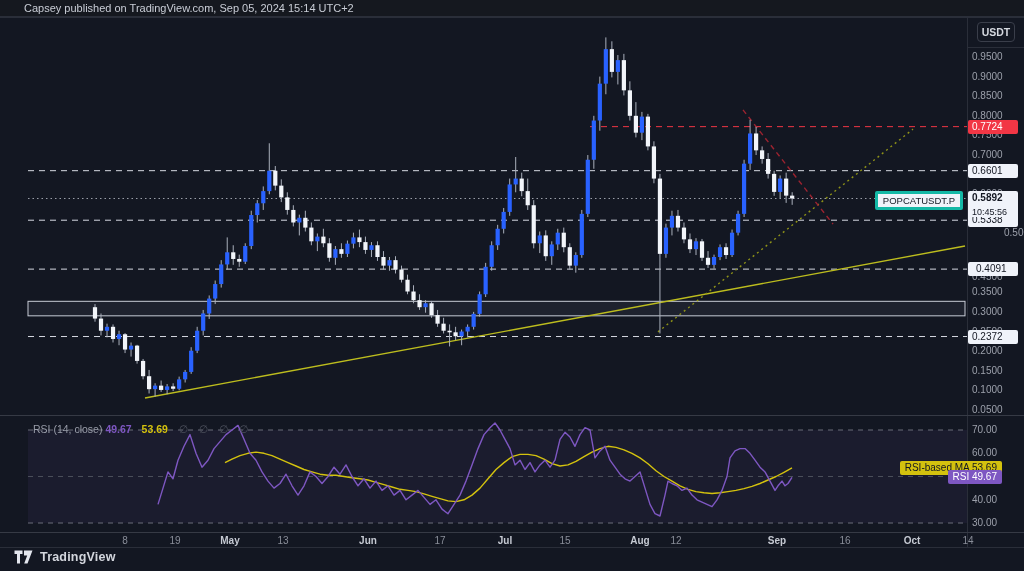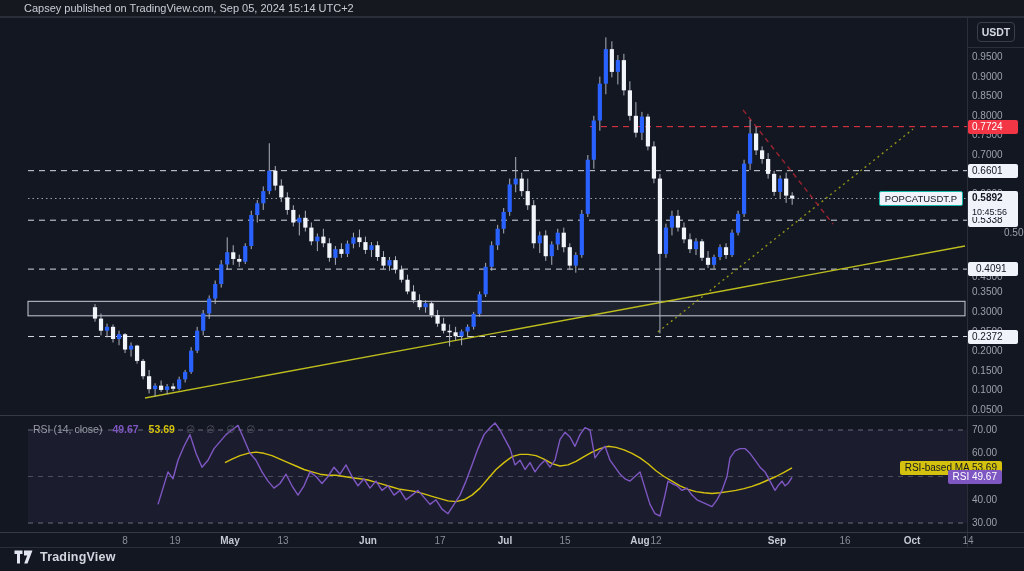--- a/index.html
+++ b/index.html
@@ -26,7 +26,7 @@
   .axbox{position:absolute;left:968px;width:50px;font-size:10px;line-height:14px;border-radius:2px;
          text-align:left;padding-left:4px;box-sizing:border-box;}
   .chartlbl{position:absolute;font-size:9.5px;line-height:13px;background:#f0f3fa;color:#131722;
-            border-radius:2px;padding:0 5px;border:1px solid #14b8a6;}
+            border-radius:2px;padding:0 5px;border:3px solid #14b8a6;}
   .rsichip{position:absolute;font-size:10px;line-height:14px;border-radius:2px;padding:0 5px;white-space:nowrap;}
   #footer{position:absolute;left:14px;top:550px;display:flex;align-items:center;gap:7px;z-index:6;color:#d3d6dd;
           font-size:12.5px;font-weight:700;letter-spacing:.2px;}

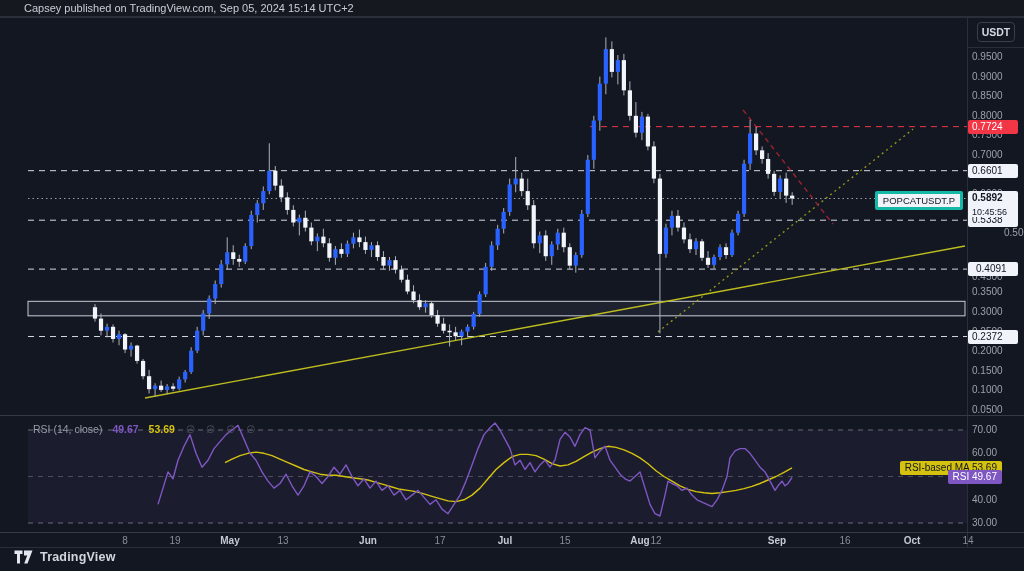--- a/index.html
+++ b/index.html
@@ -15,7 +15,7 @@
         border:1px solid #3a3e4a;border-radius:4px;color:#d6d9e0;font-size:10.5px;font-weight:700;
         font-family:"Liberation Sans",sans-serif;z-index:7;padding:0;cursor:pointer;}
   #rsilegend{position:absolute;left:33px;top:423px;font-size:10.5px;z-index:6;white-space:nowrap;color:#9a9eaa;}
-  #rsilegend .pv{color:#7e57c2;margin-left:7px;font-weight:700;}
+  #rsilegend .pv{color:#7e57c2;font-weight:700;}
   #rsilegend .yv{color:#d4c20e;margin-left:7px;font-weight:700;}
   #rsilegend .empty{color:#4a4e5a;margin-left:8px;letter-spacing:4px;}
   #chart-svg{position:absolute;left:0;top:0;z-index:2;}

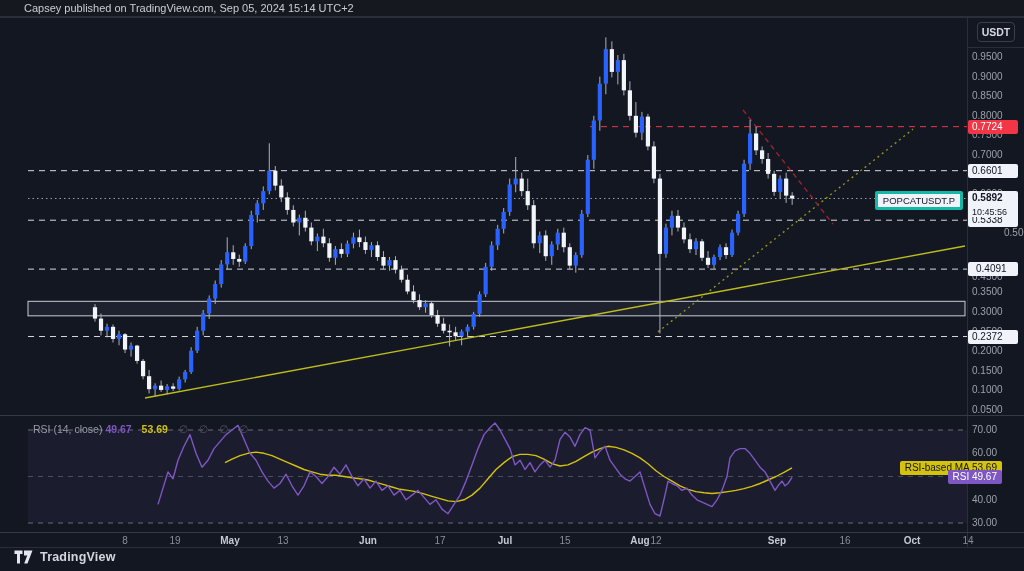--- a/index.html
+++ b/index.html
@@ -342,7 +342,7 @@
       <div class="ttick major" style="left: 505px;">Jul</div>
       <div class="ttick" style="left: 565px;">15</div>
       <div class="ttick major" style="left: 640px;">Aug</div>
-      <div class="ttick" style="left: 656px;">12</div>
+      <div class="ttick" style="left: 676px;">12</div>
       <div class="ttick major" style="left: 777px;">Sep</div>
       <div class="ttick" style="left: 845px;">16</div>
       <div class="ttick major" style="left: 912px;">Oct</div>

